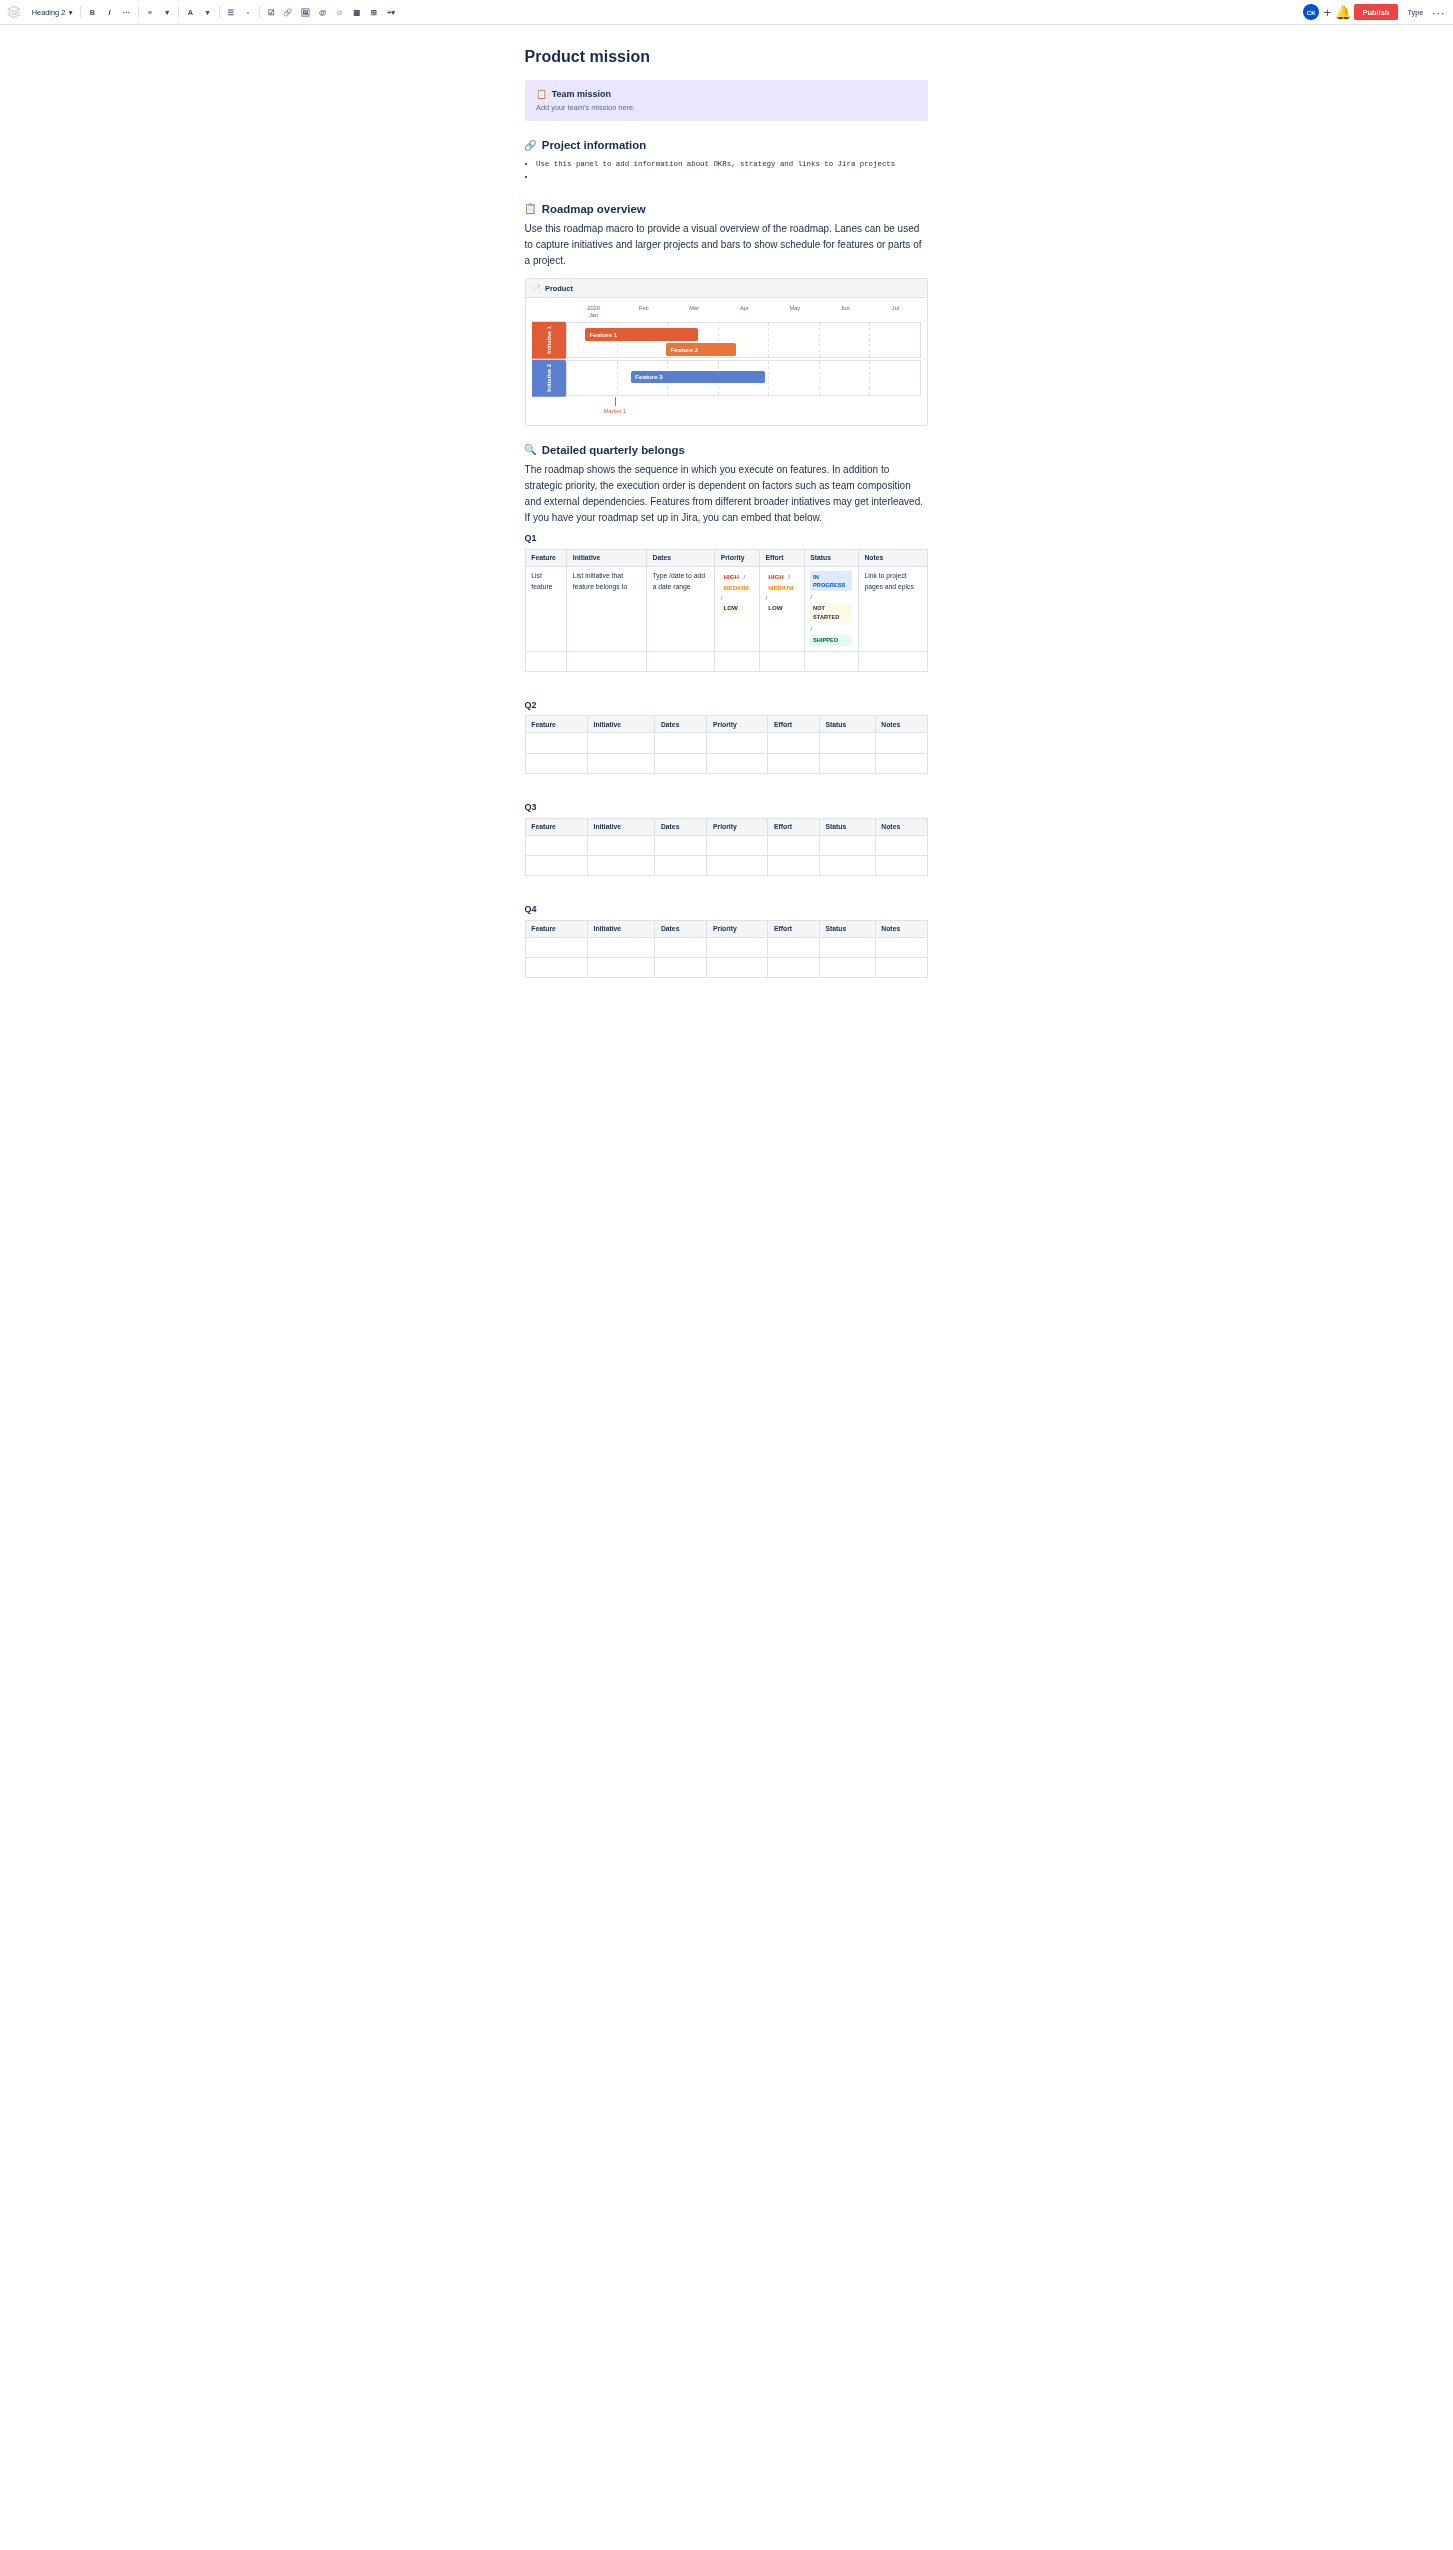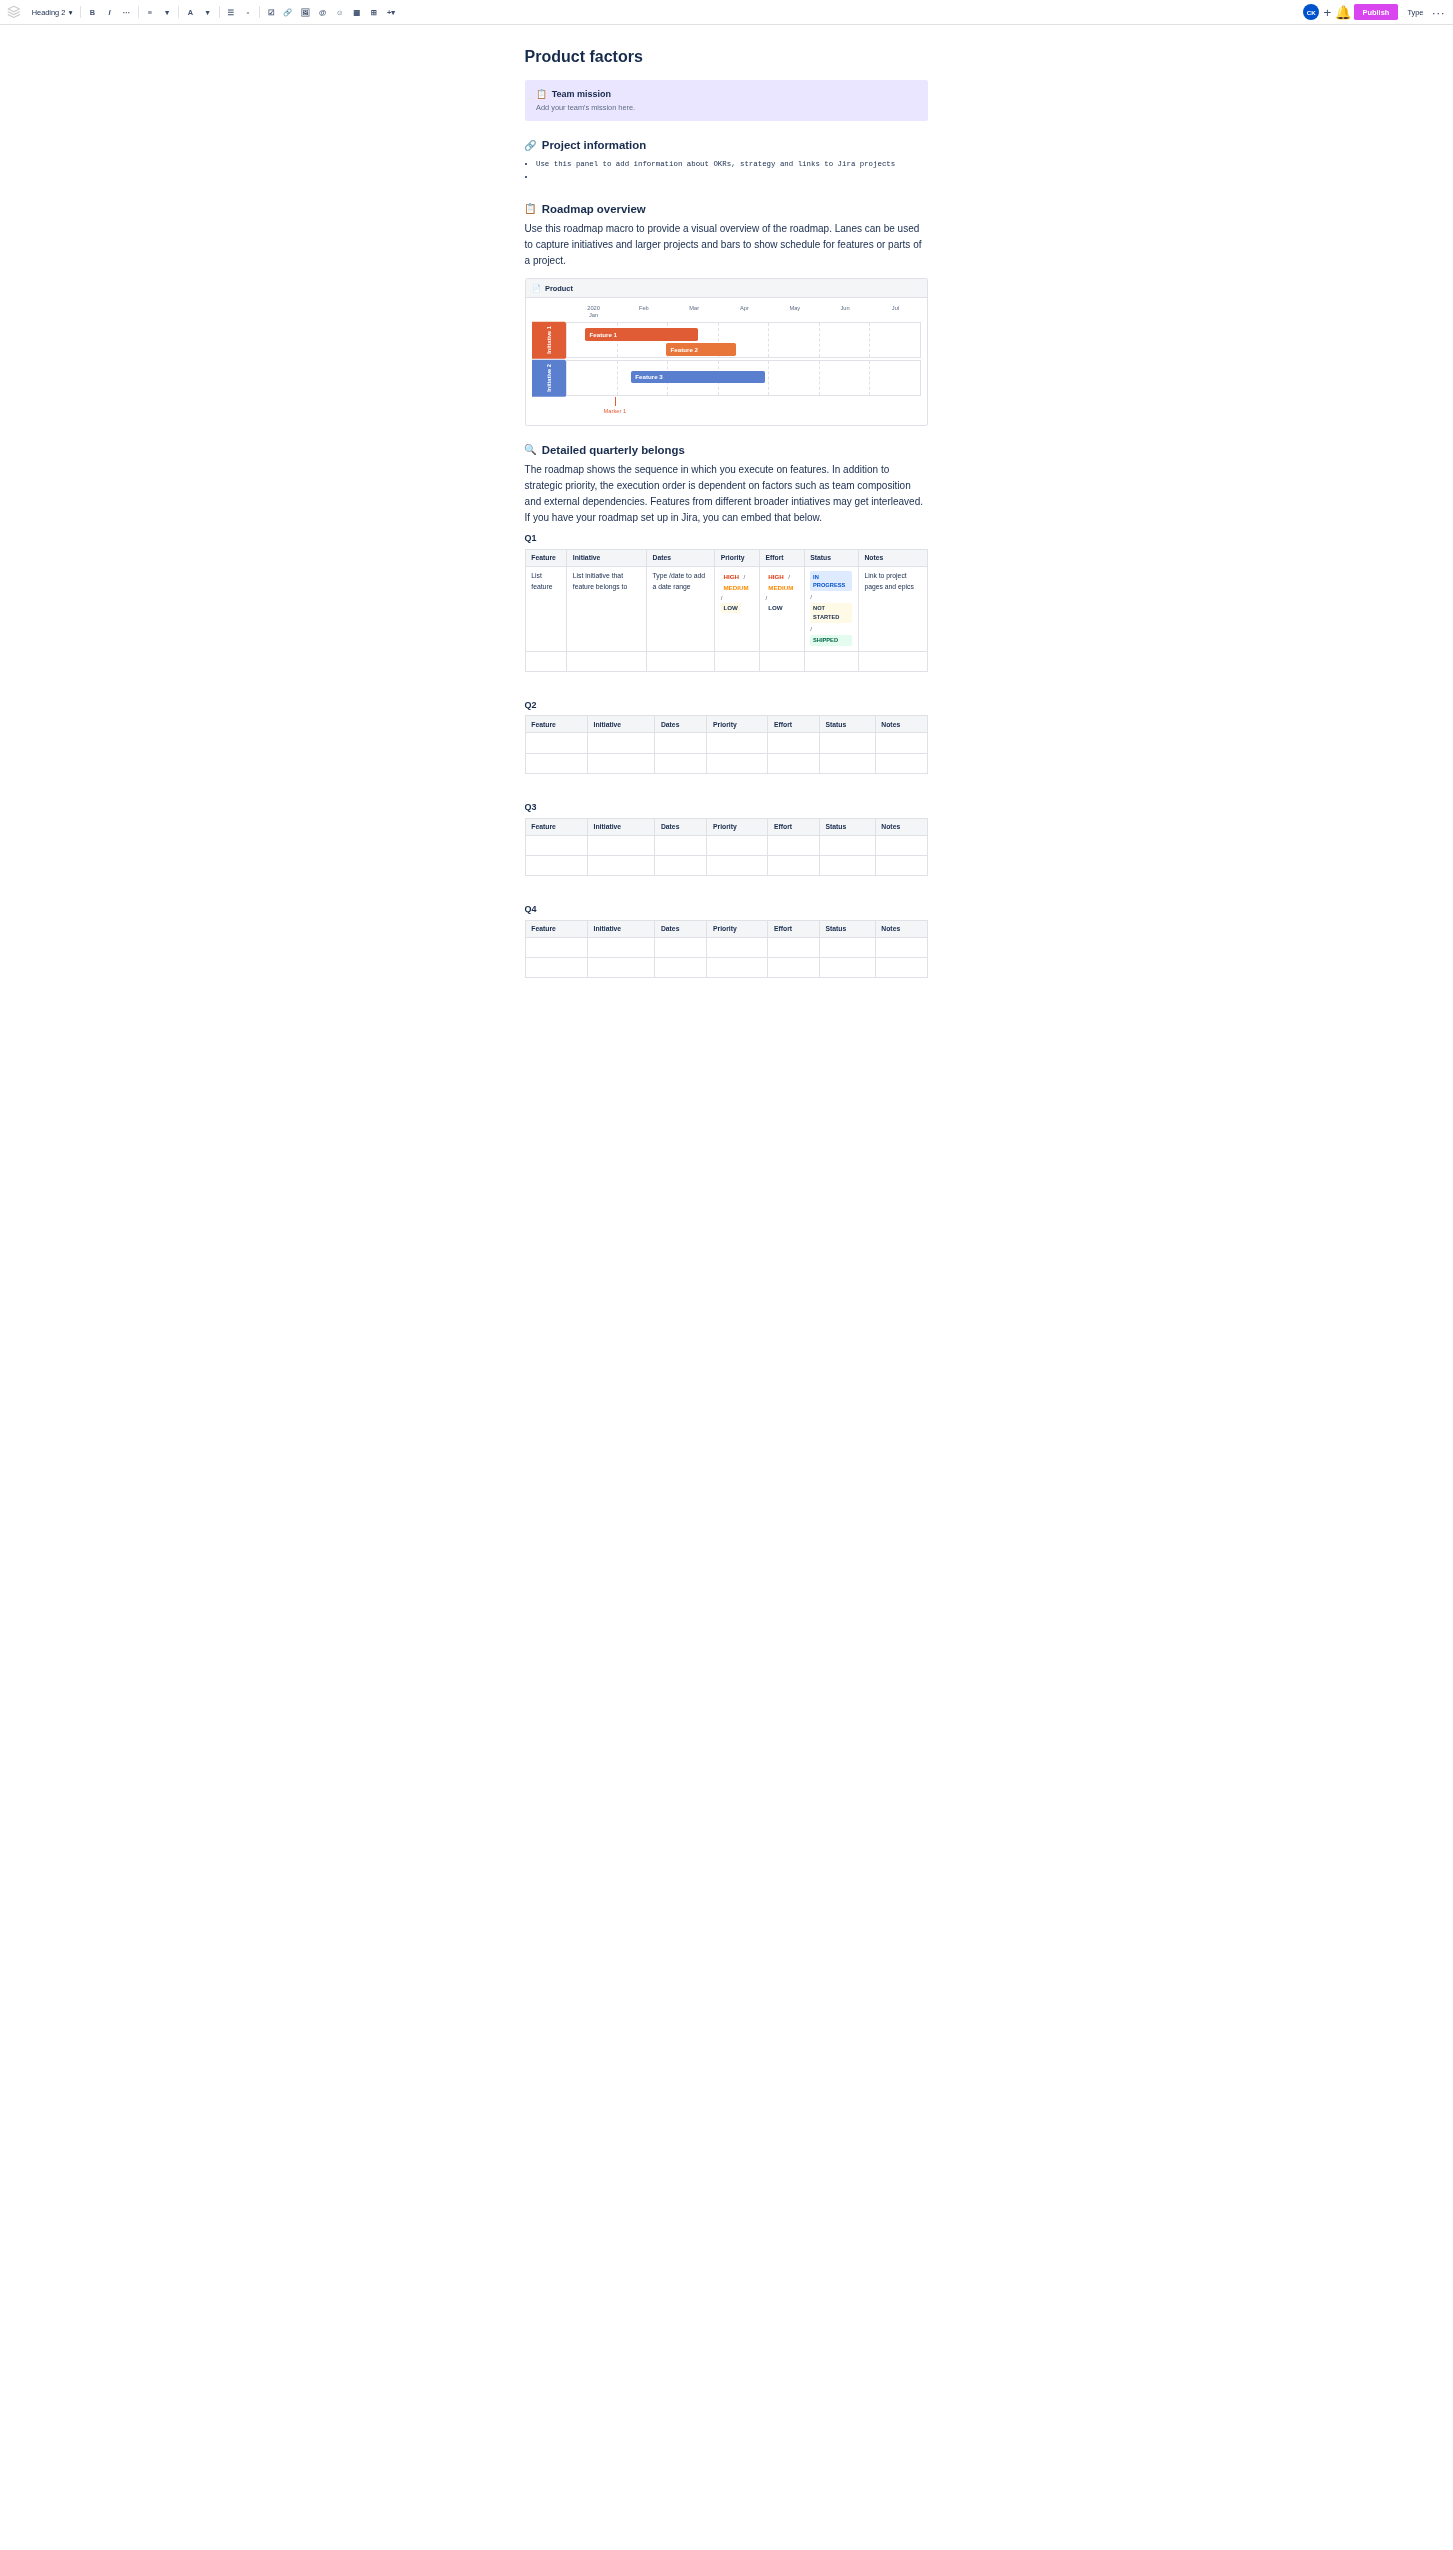--- a/index.html
+++ b/index.html
@@ -34,7 +34,7 @@
       border-radius: 1.7px; color: #42526e;
     }
     .publish-btn {
-      padding: 3.4px 9px; background: #d946ef; color: #fff; border: none;
+      padding: 3.4px 9px; background: #ef4444; color: #fff; border: none;
       border-radius: 1.7px; font-size: 7.4px; font-weight: 600; cursor: pointer; margin: 0 2.3px;
     }
     .close-btn {

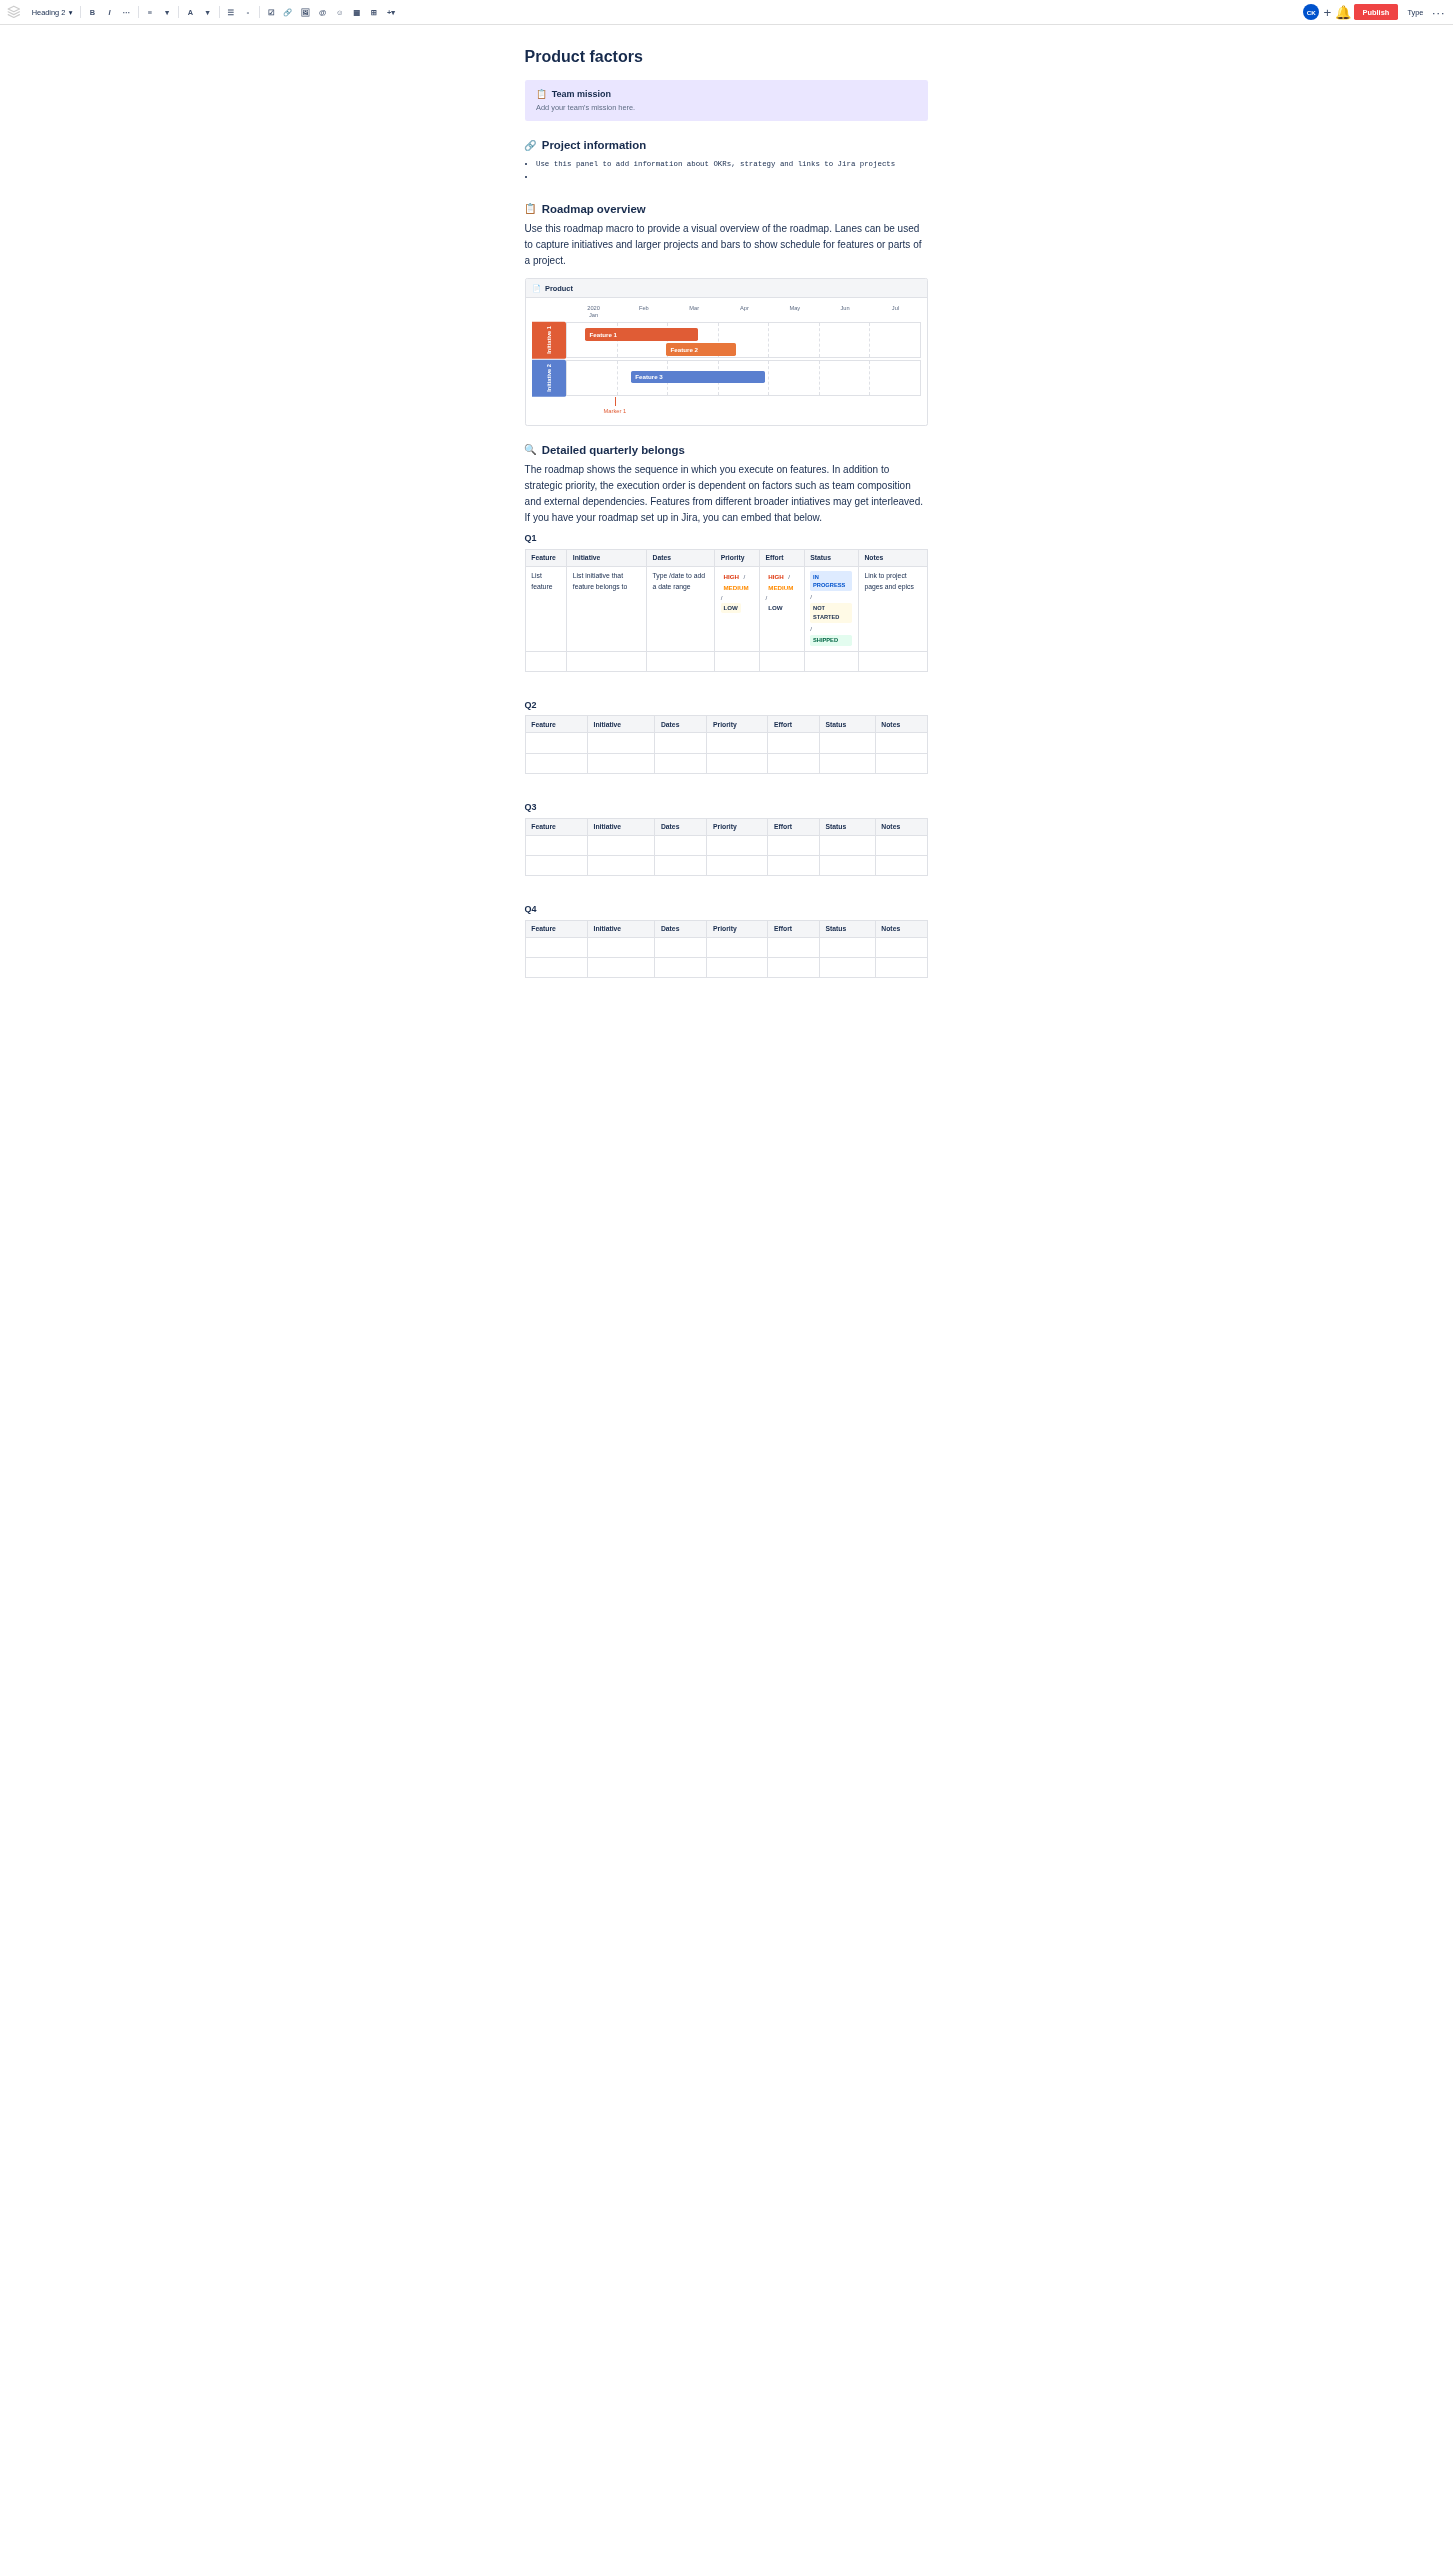--- a/index.html
+++ b/index.html
@@ -179,7 +179,7 @@
 
 <div class="page-content">
 
-  <h1 class="page-title">Product factors</h1>
+  <h1 class="page-title">Product mission</h1>
 
   <div class="mission-box">
     <div class="mission-box-header">

